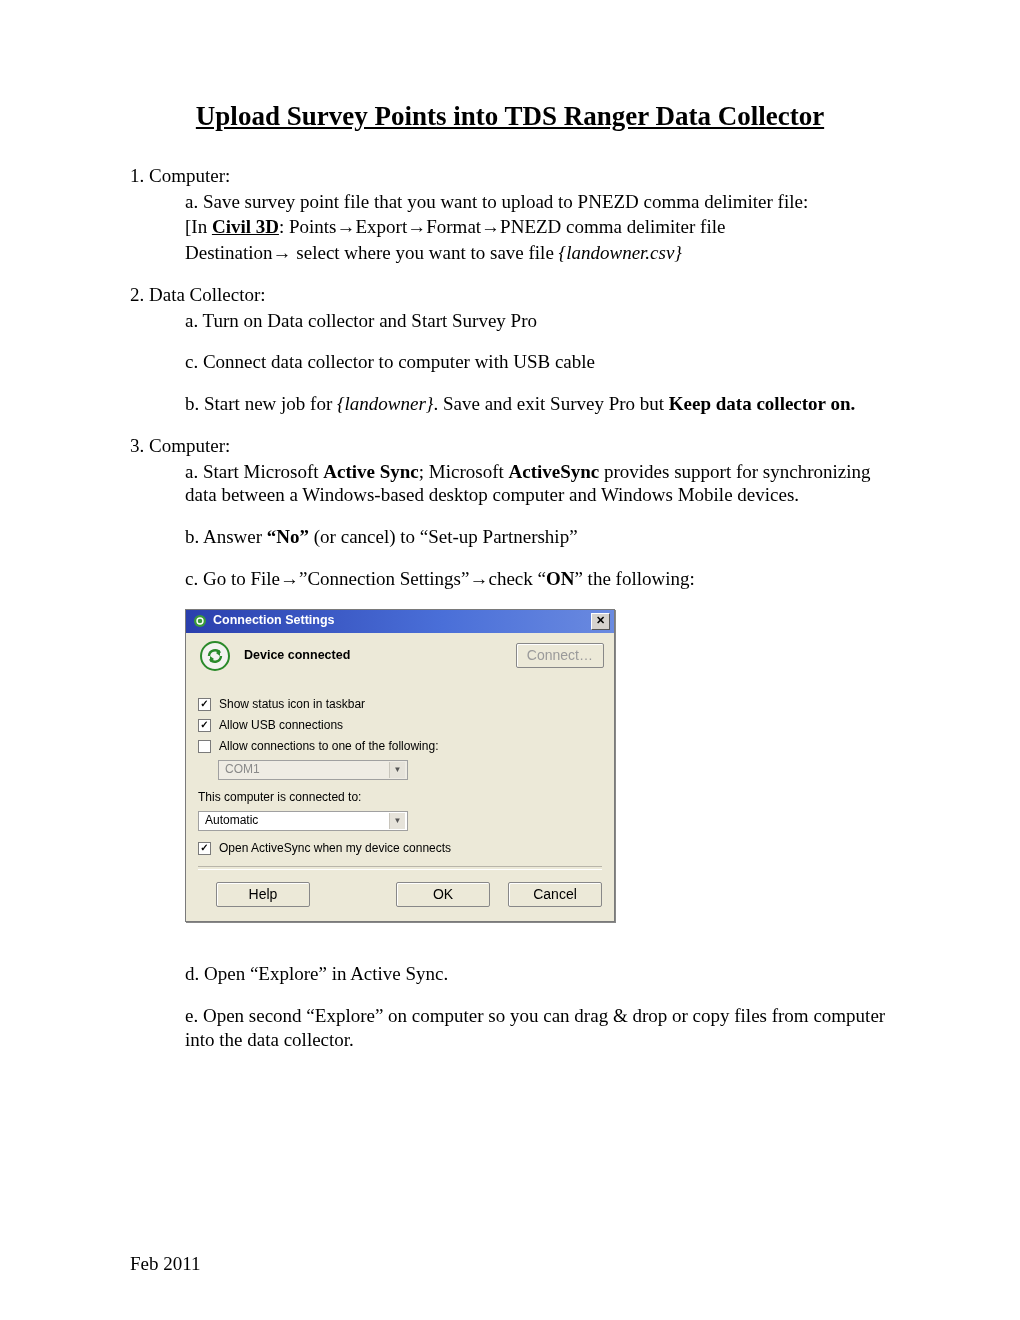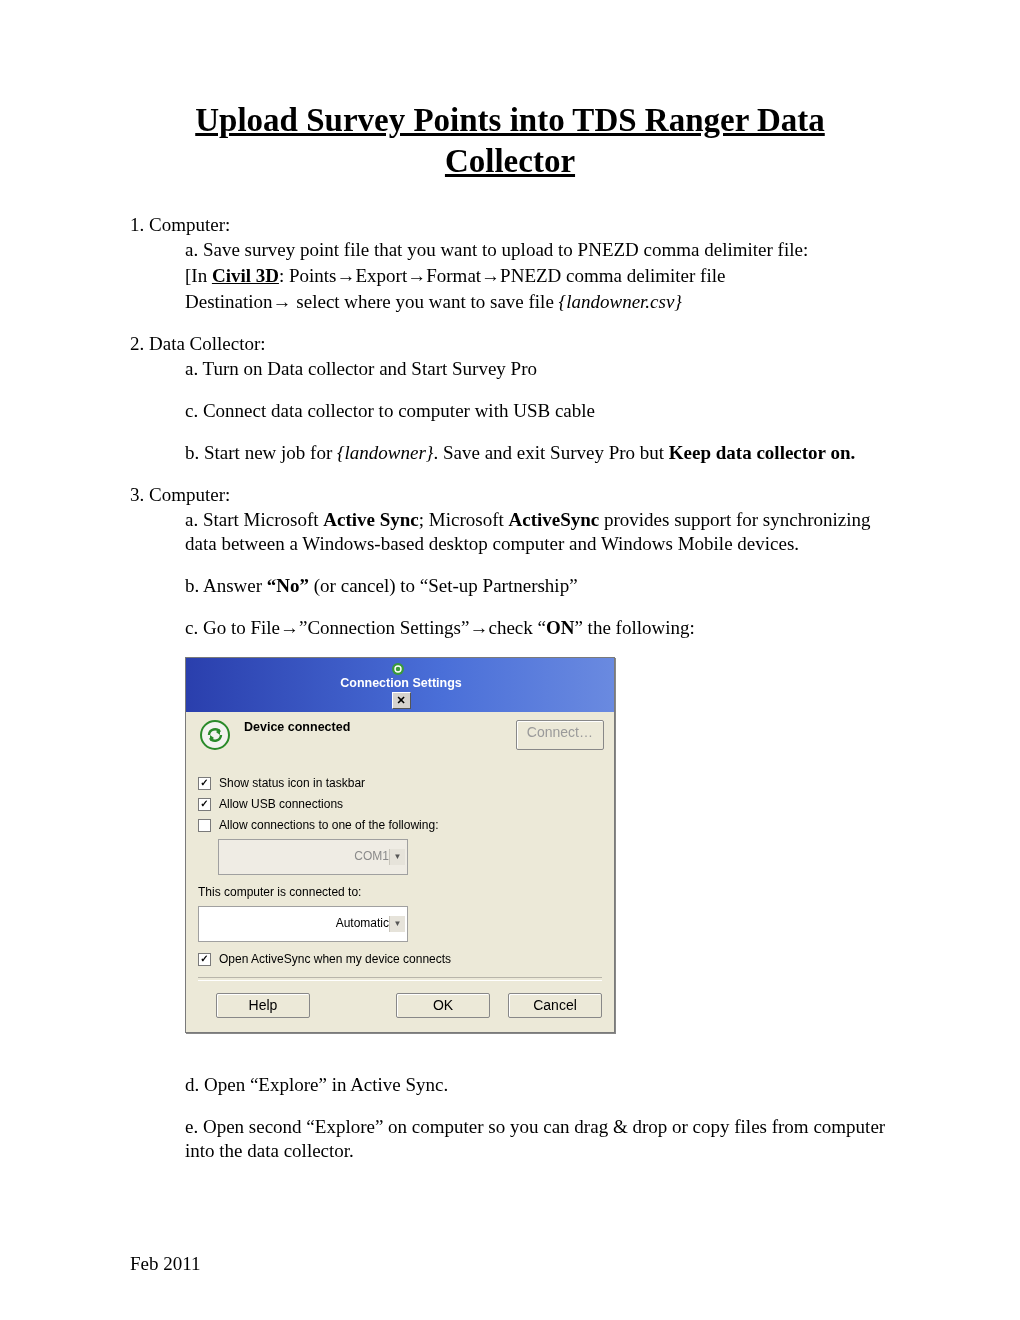--- a/index.html
+++ b/index.html
@@ -18,7 +18,7 @@
     position: relative;
   }
   h1.title {
-    font-size: 33px;
+    font-size: 27px;
     font-weight: bold;
     text-decoration: underline;
     text-align: center;

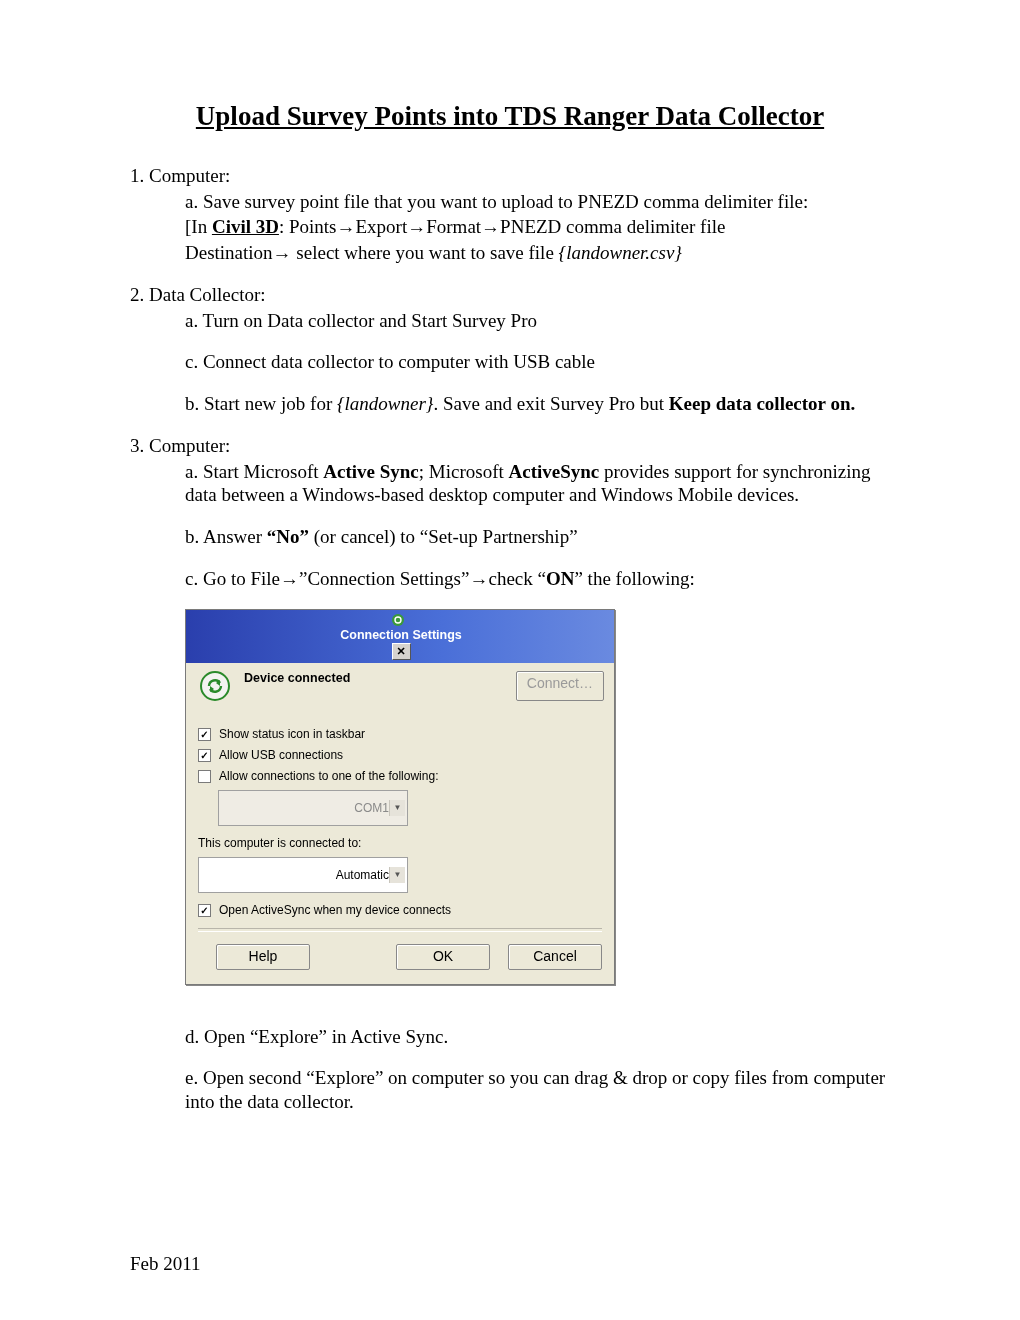--- a/index.html
+++ b/index.html
@@ -64,7 +64,6 @@
     padding: 3px 4px 3px 6px;
     font-weight: bold;
     font-size: 12.5px;
-    flex-direction: column;
   }
   .titlebar .ticon {
     width: 15px; height: 15px;

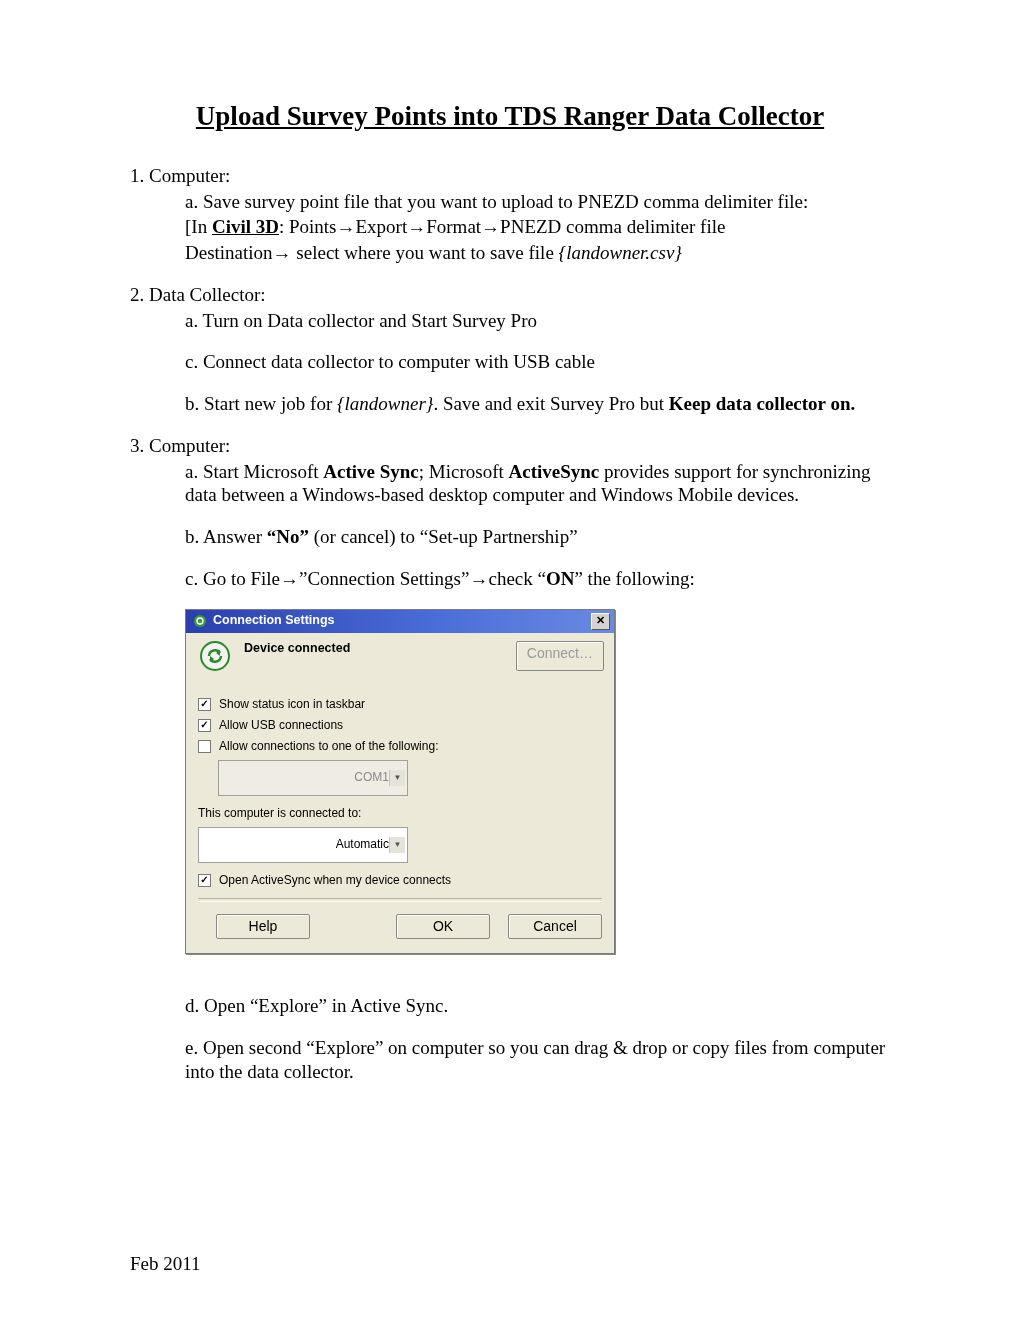--- a/index.html
+++ b/index.html
@@ -89,6 +89,7 @@
   }
   .status-row {
     display: flex;
+    align-items: center;
     padding: 8px 10px 14px 14px;
   }
   .status-icon {

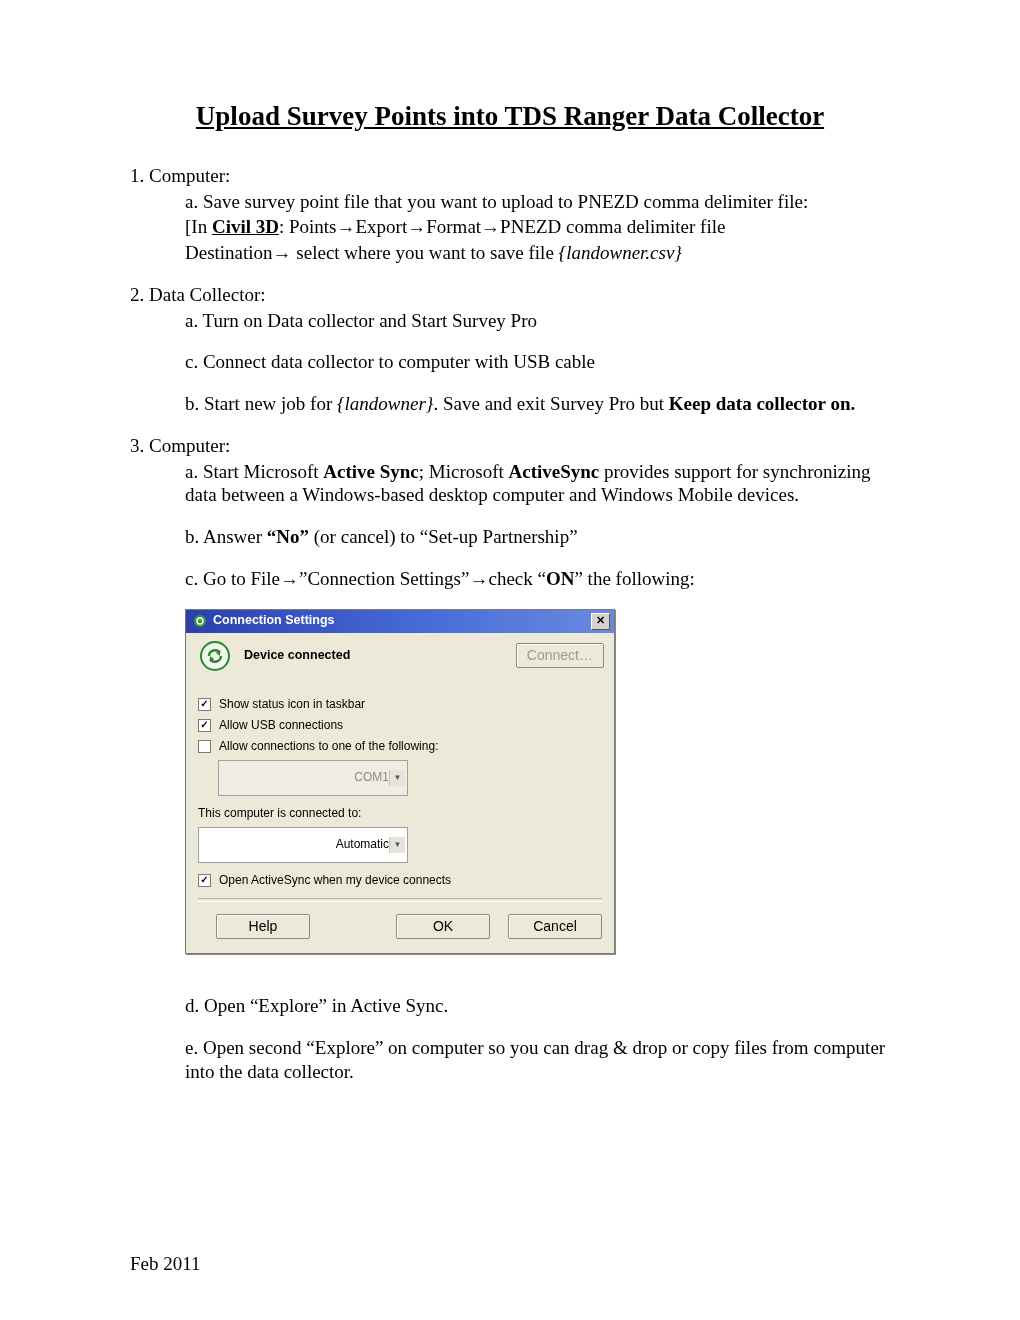--- a/index.html
+++ b/index.html
@@ -144,10 +144,10 @@
   .select {
     border: 1px solid #a0a0a0;
     background: #fff;
-    height: 36px;
-    display: flex;
-    align-items: center;
-    justify-content: flex-end;
+    height: 20px;
+    display: flex;
+    align-items: center;
+    justify-content: space-between;
     padding: 0 2px 0 6px;
     box-sizing: border-box;
     font-size: 12px;

